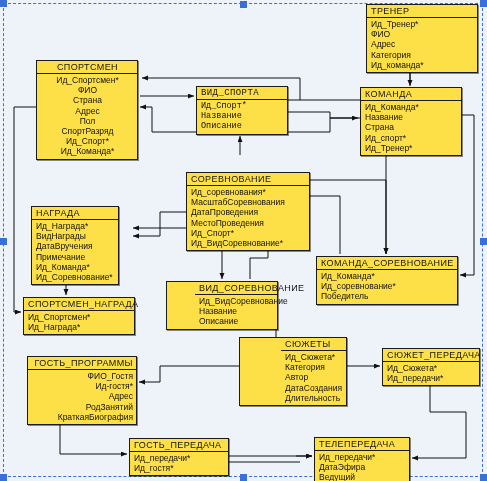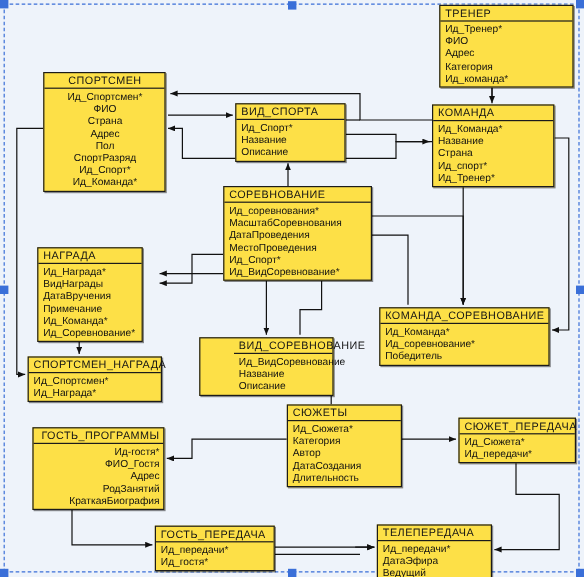--- a/index.html
+++ b/index.html
@@ -148,7 +148,7 @@
         <div class="attr">Ид_Команда*</div>
       </div>
     </div>
-    <div class="entity" style="left: 196px; top: 86px; width: 92px;">
+    <div class="entity" style="left: 196px; top: 86px; width: 92px; font-family: Liberation Mono, monospace;">
       <div class="ehead">ВИД_СПОРТА</div>
       <div class="ebody">
         <div class="attr">Ид_Спорт*</div>

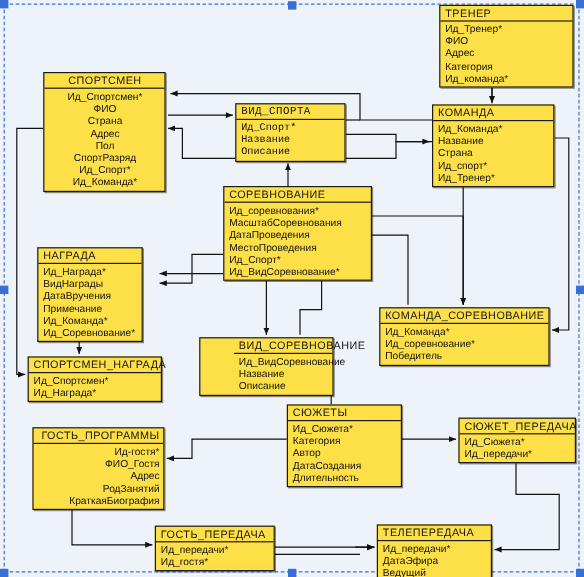--- a/index.html
+++ b/index.html
@@ -166,7 +166,7 @@
         <div class="attr">Ид_Тренер*</div>
       </div>
     </div>
-    <div class="entity" style="left: 186px; top: 155px; width: 124px;">
+    <div class="entity" style="left: 186px; top: 172px; width: 124px;">
       <div class="ehead">СОРЕВНОВАНИЕ</div>
       <div class="ebody">
         <div class="attr">Ид_соревнования*</div>

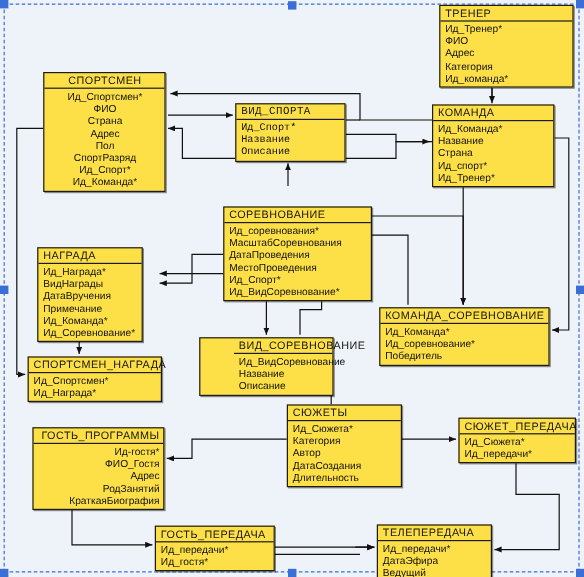--- a/index.html
+++ b/index.html
@@ -211,7 +211,7 @@
         <div class="attr">Ид_Награда*</div>
       </div>
     </div>
-    <div class="entity" style="left: 239px; top: 337px; width: 96px;">
+    <div class="entity" style="left: 239px; top: 337px; width: 108px; padding-left: 41px;">
       <div class="ehead">СЮЖЕТЫ</div>
       <div class="ebody">
         <div class="attr">Ид_Сюжета*</div>

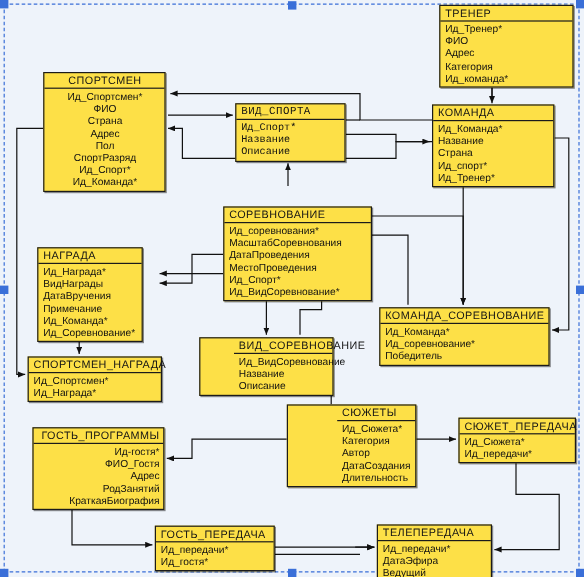--- a/index.html
+++ b/index.html
@@ -231,8 +231,8 @@
     <div class="entity" style="left: 27px; top: 356px; width: 110px; text-align: right;">
       <div class="ehead">ГОСТЬ_ПРОГРАММЫ</div>
       <div class="ebody">
+        <div class="attr">ФИО_Гостя</div>
         <div class="attr">Ид-гостя*</div>
-        <div class="attr">ФИО_Гостя</div>
         <div class="attr">Адрес</div>
         <div class="attr">РодЗанятий</div>
         <div class="attr">КраткаяБиография</div>

